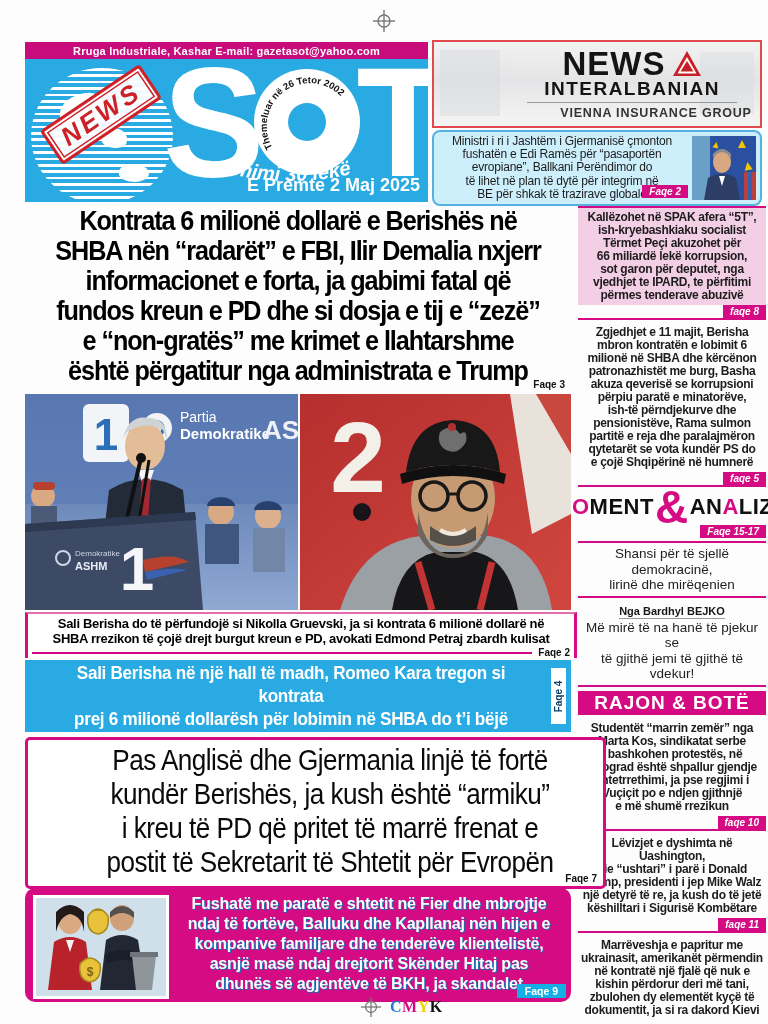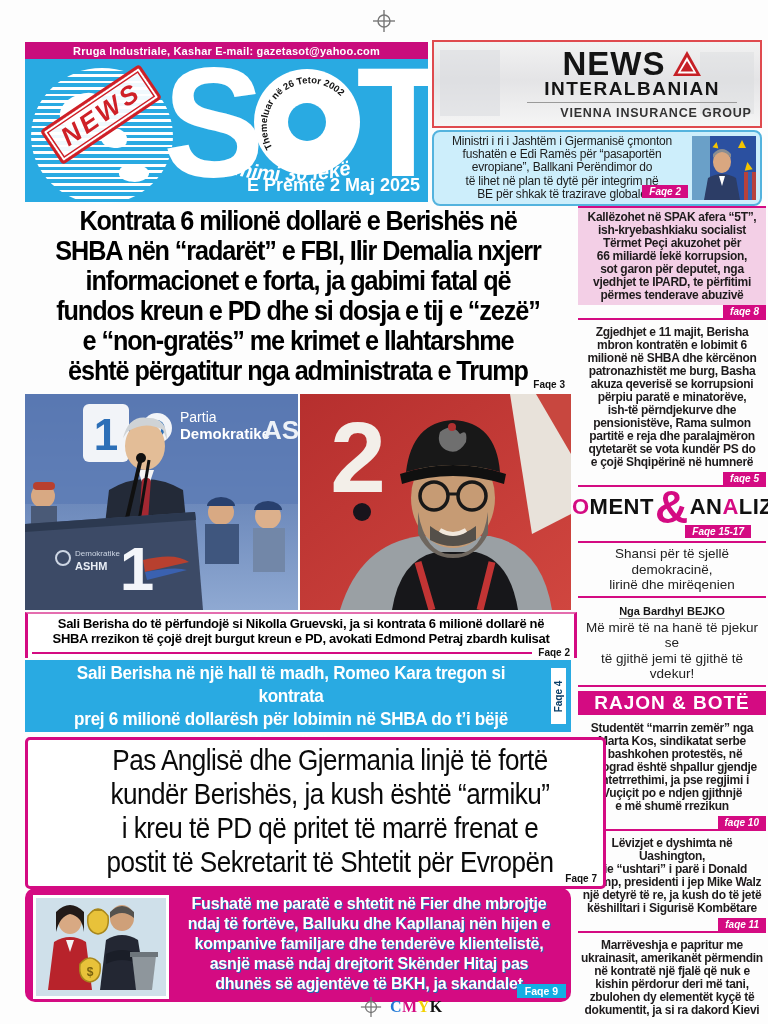--- a/index.html
+++ b/index.html
@@ -68,7 +68,7 @@
                 font-size:22px;color:#101010;letter-spacing:.5px;line-height:30px;}
   .koment-title .mag{color:#d40b82;}
   .koment-title .amp{font-size:46px;color:#d40b82;font-weight:700;line-height:34px;margin:0 1px;}
-  .koment .pbadge{position:absolute;right:15px;bottom:0;}
+  .koment .pbadge{position:absolute;right:0;bottom:0;}
   hr.mag{border:none;border-top:2px solid #d40b82;margin:3px 0;}
   .author{text-align:center;margin:2px 0 1px;}
   .author span{font-weight:700;font-size:11px;color:#161616;border-bottom:1px solid #9a9a9a;

